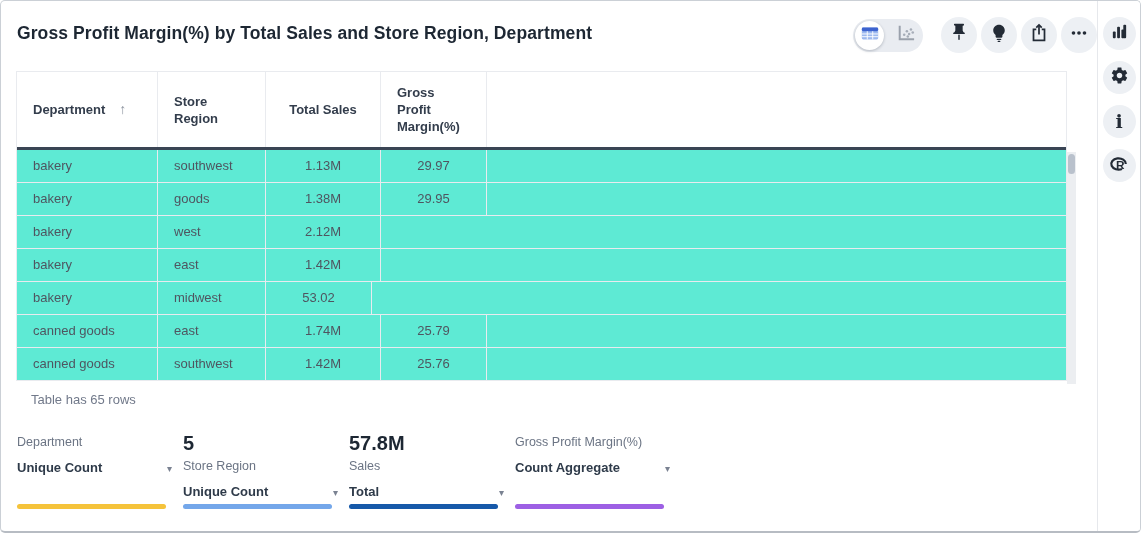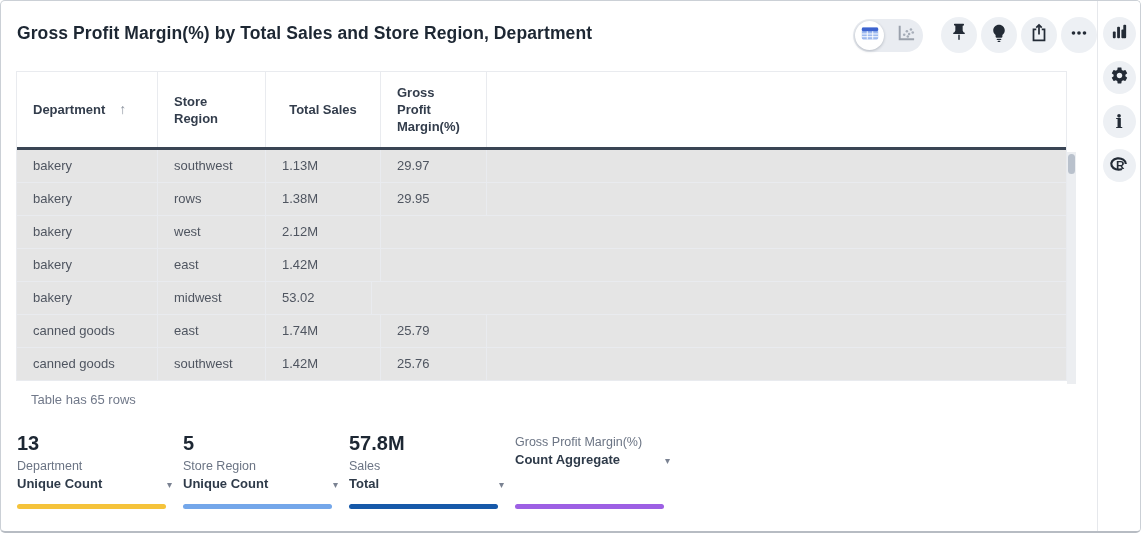--- a/index.html
+++ b/index.html
@@ -57,7 +57,7 @@
   .c3{width:106px;border-right:1px solid #e9ebef;}
   .cf{flex:1;}
   .th.c2{justify-content:center;}
-  .tr{display:flex;height:33px;border-bottom:1px solid #e9ebef;background:#e5e5e5;}
+  .tr{display:flex;height:33px;border-bottom:1px solid #e9ebef;background:#5eead4;}
   .td{font-size:13px;color:#4f5560;padding:0 16px;line-height:32px;white-space:nowrap;overflow:hidden;}
   .td.num{text-align:left;}
   .sort-arrow{margin-left:14px;font-size:14px;color:#8d949f;font-weight:normal;}

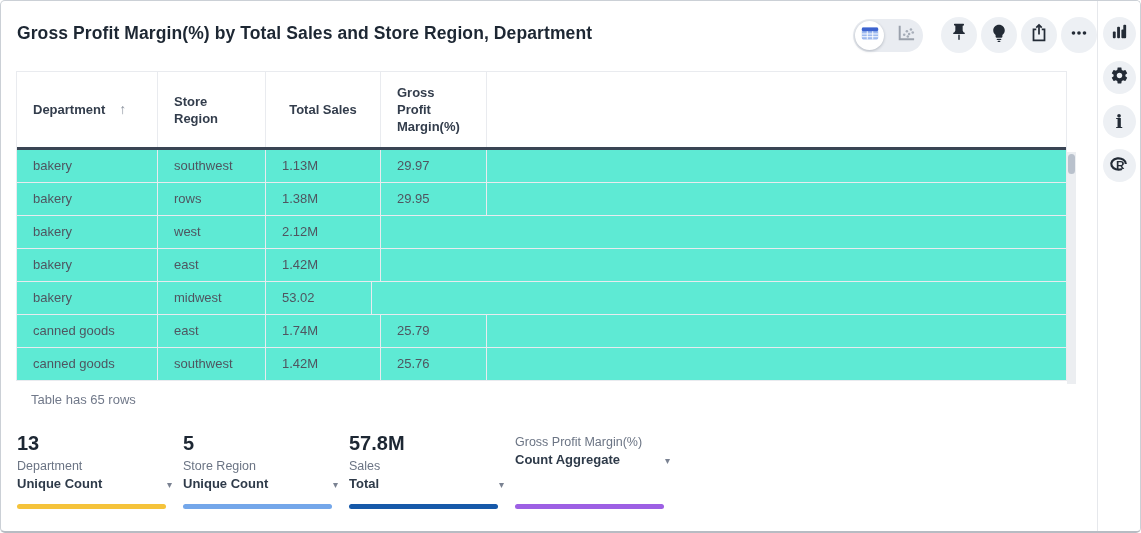--- a/index.html
+++ b/index.html
@@ -59,7 +59,7 @@
   .th.c2{justify-content:center;}
   .tr{display:flex;height:33px;border-bottom:1px solid #e9ebef;background:#5eead4;}
   .td{font-size:13px;color:#4f5560;padding:0 16px;line-height:32px;white-space:nowrap;overflow:hidden;}
-  .td.num{text-align:left;}
+  .td.num{text-align:center;}
   .sort-arrow{margin-left:14px;font-size:14px;color:#8d949f;font-weight:normal;}
   .scrollbar{
     position:absolute;left:1051px;top:81px;width:9px;height:232px;background:#eceef1;

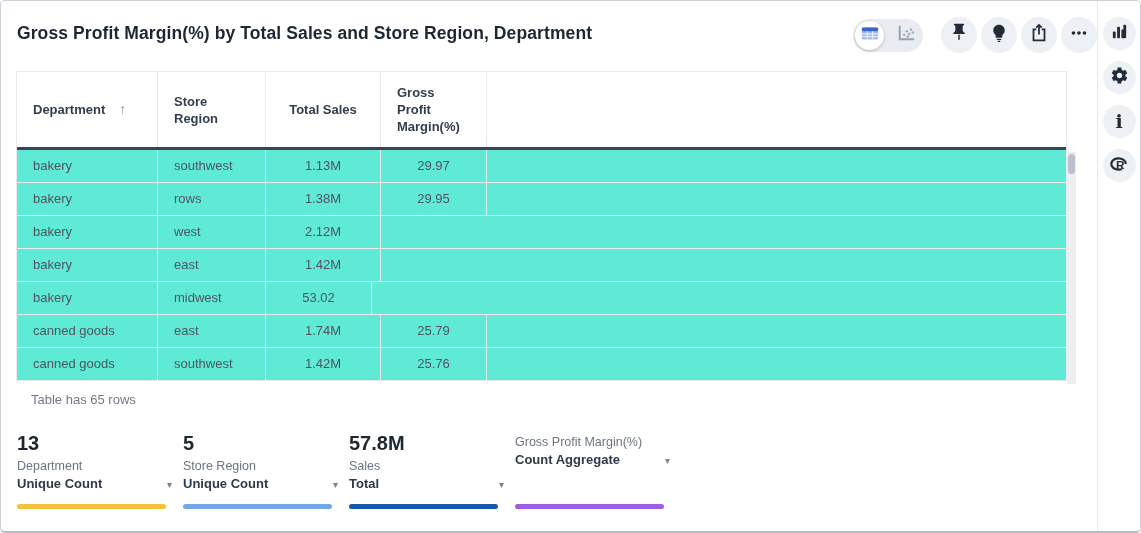--- a/index.html
+++ b/index.html
@@ -183,7 +183,7 @@
       </div>
       <div class="tr">
         <div class="td c0">bakery</div>
-        <div class="td c1">rows</div>
+        <div class="td c1">goods</div>
         <div class="td c2 num">1.38M</div>
         <div class="td c3 num">29.95</div>
         <div class="td cf"></div>

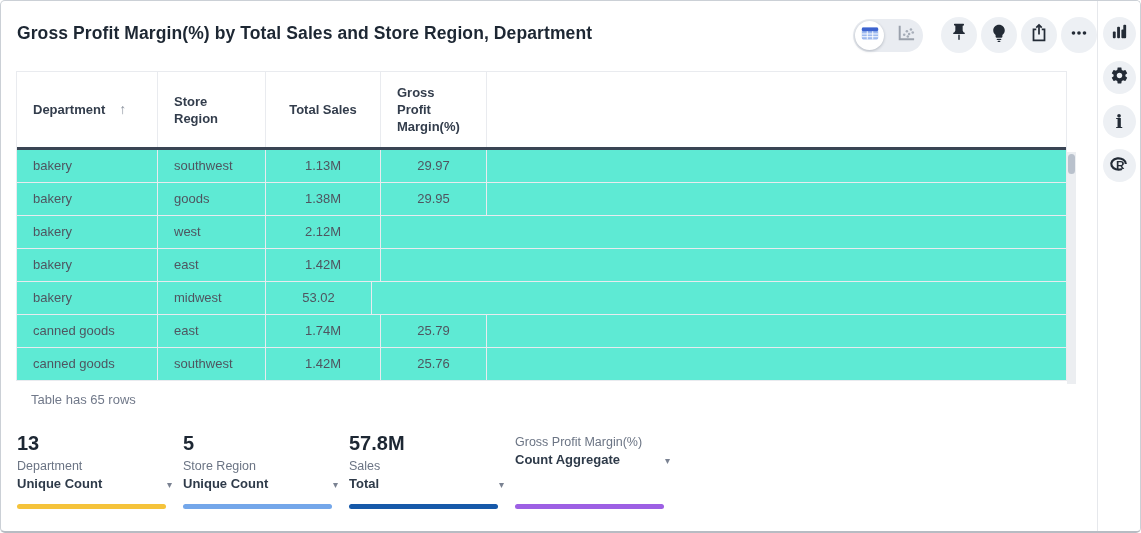--- a/index.html
+++ b/index.html
@@ -230,7 +230,6 @@
   <div class="table-note">Table has 65 rows</div>
 
   <div class="card" style="left:16px;">
-    <div class="val">13</div>
     <div class="measure">Department</div>
     <div class="aggrow">
       <span class="agg">Unique Count</span>

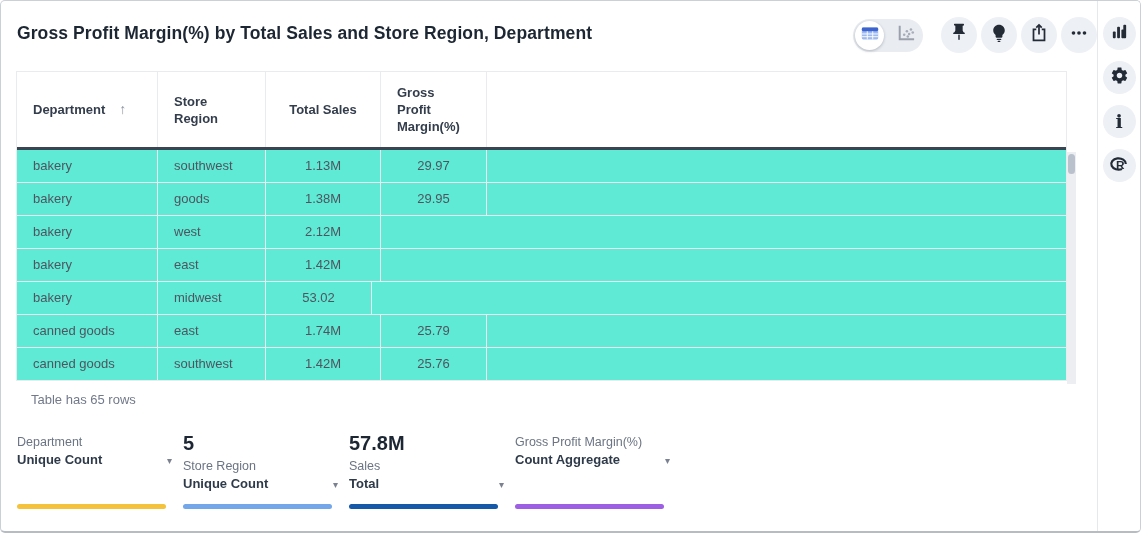--- a/index.html
+++ b/index.html
@@ -70,7 +70,7 @@
   .card{position:absolute;top:430px;width:149px;height:80px;}
   .card .val{font-size:20px;font-weight:bold;color:#1d2733;line-height:24px;}
   .card .measure{font-size:12.5px;color:#6b7484;margin-top:4px;line-height:15px;white-space:nowrap;}
-  .card .aggrow{display:flex;align-items:center;justify-content:space-between;margin-top:2px;cursor:pointer;}
+  .card .aggrow{display:flex;align-items:center;justify-content:space-between;margin-top:10px;cursor:pointer;}
   .card .agg{font-size:13px;font-weight:bold;color:#2e3a49;line-height:16px;white-space:nowrap;}
   .card .caret{font-size:10px;color:#7a8292;margin-right:-6px;}
   .card .bar{position:absolute;left:0;top:73px;width:149px;height:5px;border-radius:3px;}

